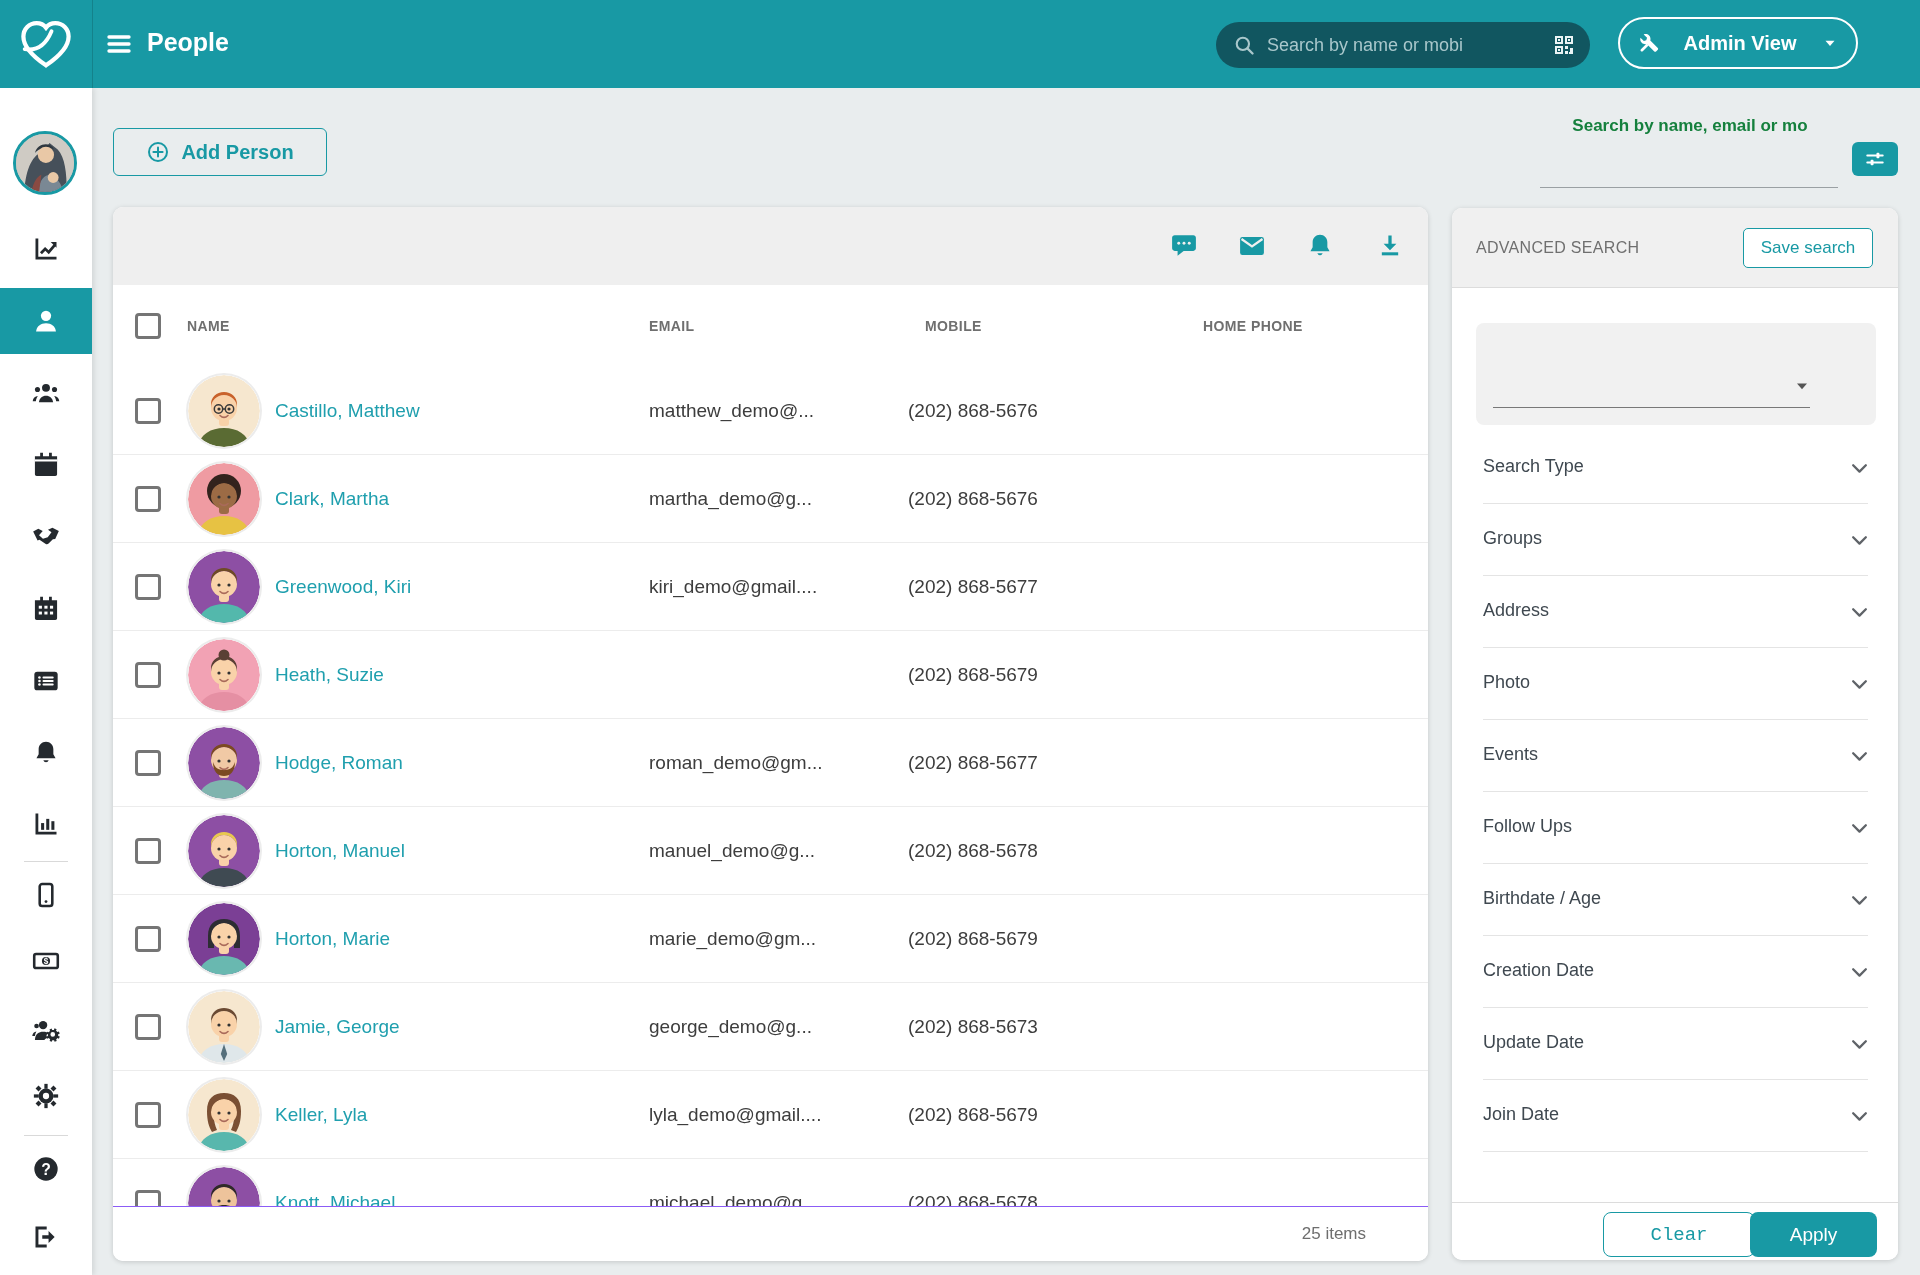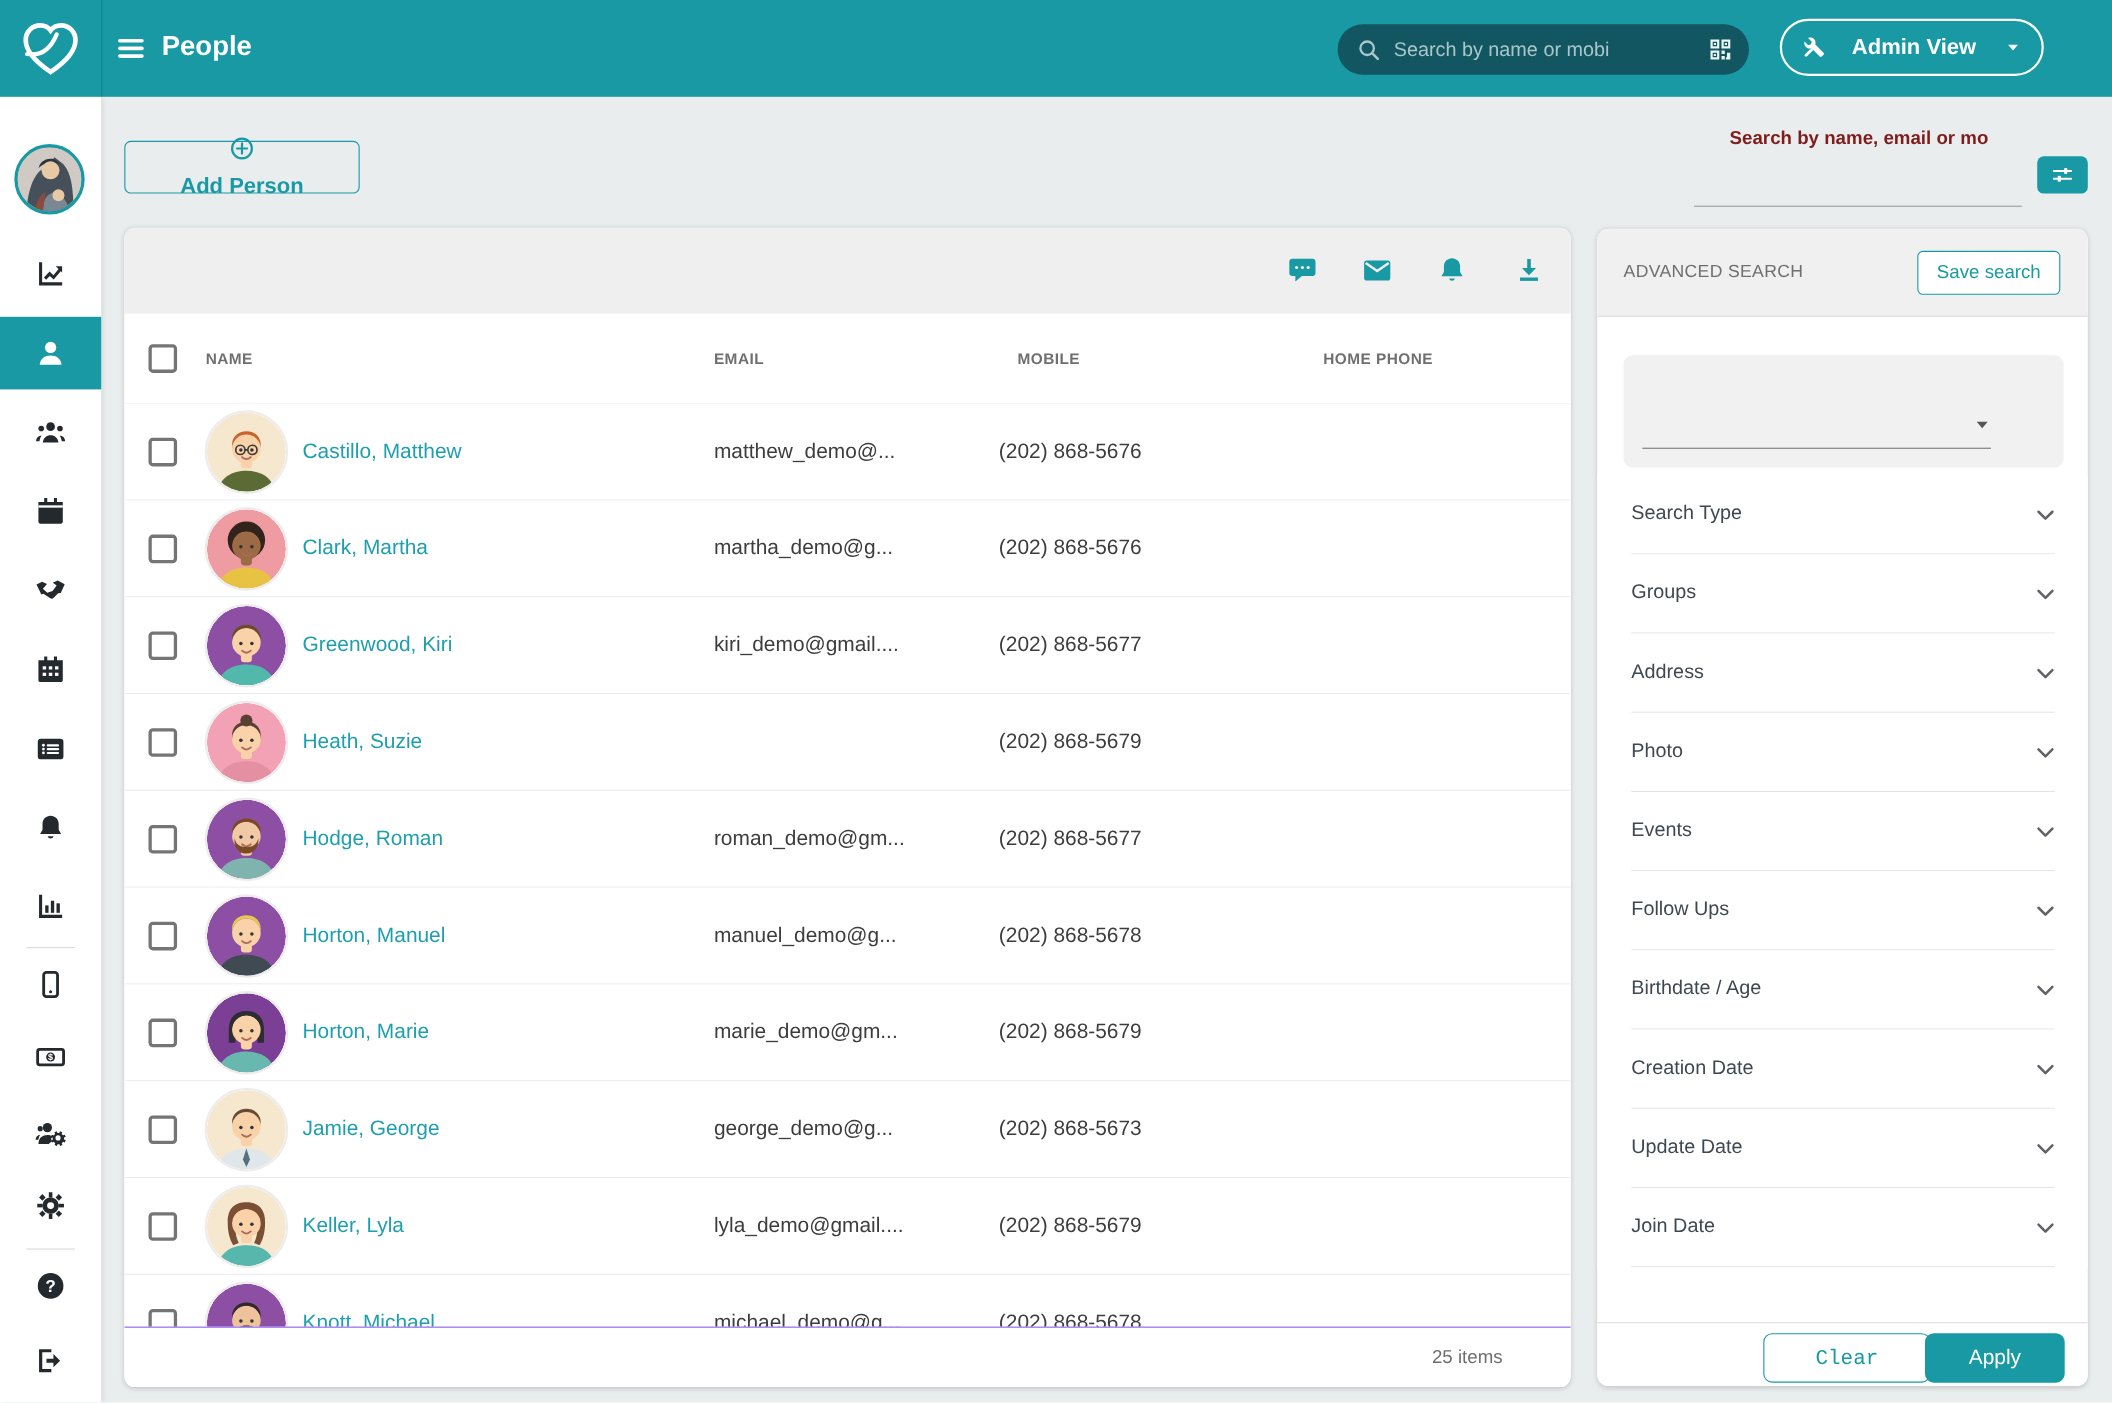--- a/index.html
+++ b/index.html
@@ -32,7 +32,7 @@
   
   .add-btn{position:absolute;left:113px;top:128px;width:214px;height:48px;border:1.5px solid var(--accent);border-radius:6px;background:transparent;color:var(--accent);font-size:20px;font-weight:bold;font-family:inherit;display:flex;align-items:center;justify-content:center;gap:11px;cursor:pointer;flex-direction:column;}
   .add-btn .ic{width:24px;height:24px}
-  .qs-label{position:absolute;left:1540px;top:116px;width:300px;text-align:center;font-size:17px;font-weight:bold;color:#7f1d1d;white-space:nowrap;}
+  .qs-label{position:absolute;left:1540px;top:116px;width:300px;text-align:center;font-size:17px;font-weight:bold;color:#15803d;white-space:nowrap;}
   .qs-underline{position:absolute;left:1540px;top:187px;width:298px;height:0;border-bottom:1.5px solid #9aa0a3;cursor:text;}
   .filter-btn{position:absolute;left:1852px;top:142px;width:46px;height:34px;border:none;border-radius:6px;background:var(--accent);color:#fff;display:flex;align-items:center;justify-content:center;cursor:pointer;}
   .filter-btn svg{width:22px;height:22px}

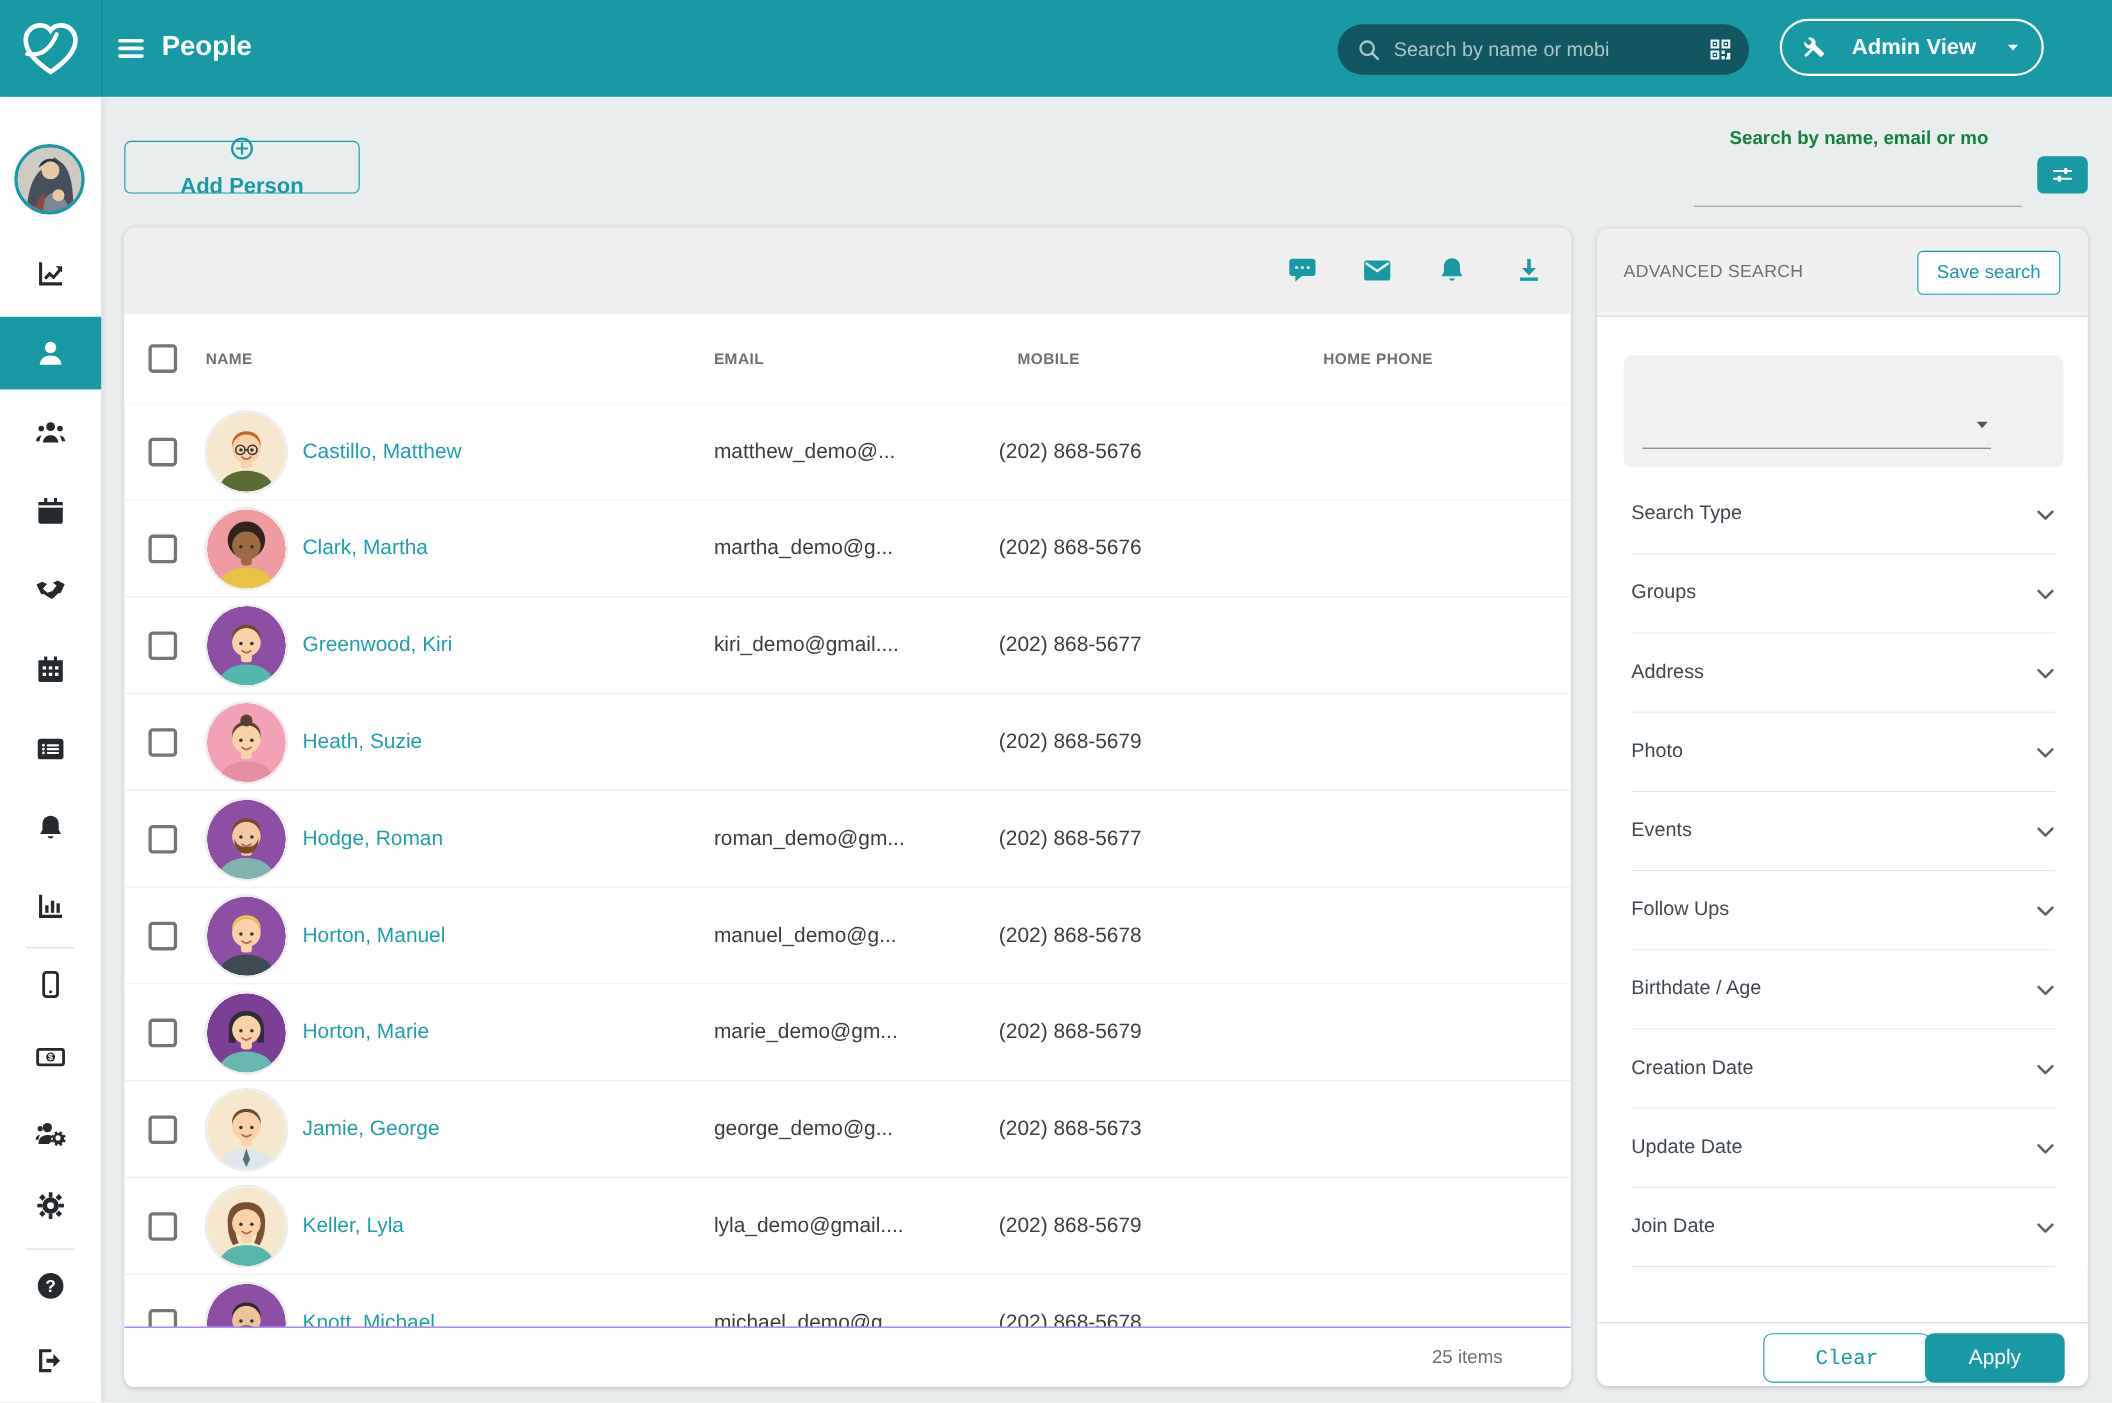--- a/index.html
+++ b/index.html
@@ -30,7 +30,7 @@
   .s-div{position:absolute;left:24px;width:44px;border-top:1px solid #d9d9d9;}
 
   
-  .add-btn{position:absolute;left:113px;top:128px;width:214px;height:48px;border:1.5px solid var(--accent);border-radius:6px;background:transparent;color:var(--accent);font-size:20px;font-weight:bold;font-family:inherit;display:flex;align-items:center;justify-content:center;gap:11px;cursor:pointer;flex-direction:column;}
+  .add-btn{position:absolute;left:113px;top:128px;width:214px;height:48px;border:1.5px solid var(--accent);border-radius:6px;background:transparent;color:var(--accent);font-size:20px;font-weight:bold;font-family:inherit;display:flex;align-items:center;justify-content:center;gap:11px;cursor:pointer;}
   .add-btn .ic{width:24px;height:24px}
   .qs-label{position:absolute;left:1540px;top:116px;width:300px;text-align:center;font-size:17px;font-weight:bold;color:#15803d;white-space:nowrap;}
   .qs-underline{position:absolute;left:1540px;top:187px;width:298px;height:0;border-bottom:1.5px solid #9aa0a3;cursor:text;}

